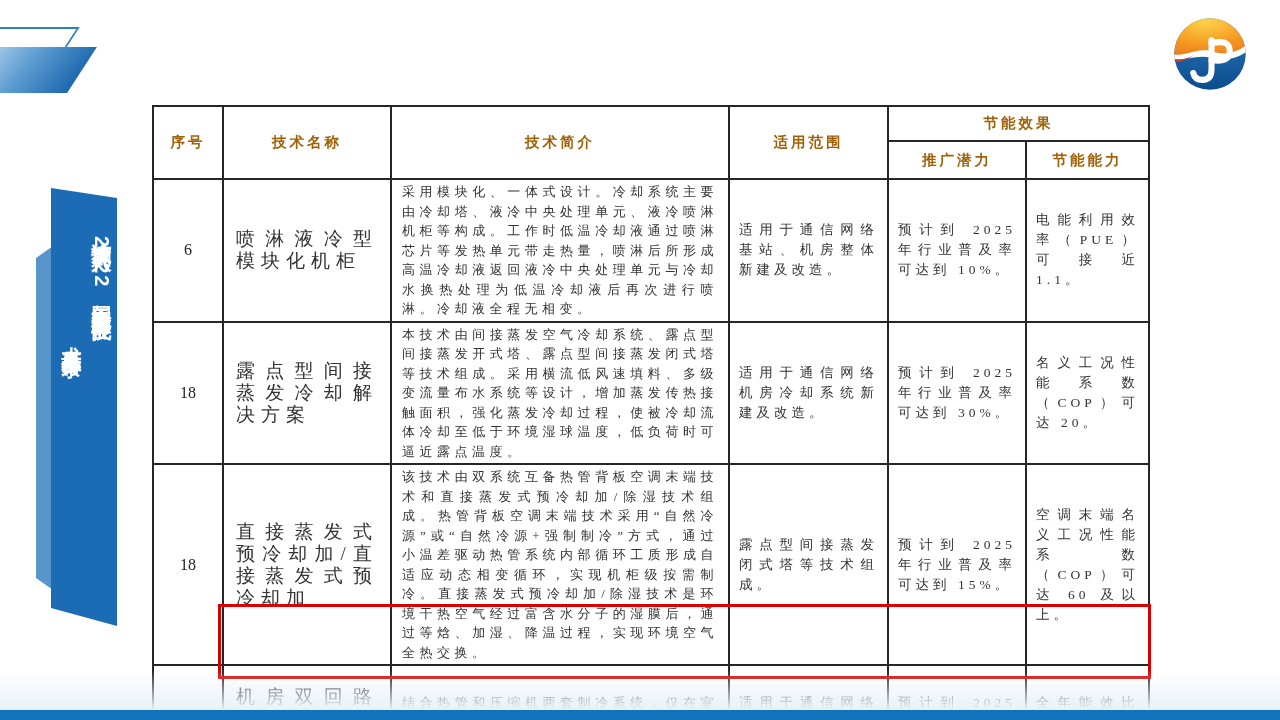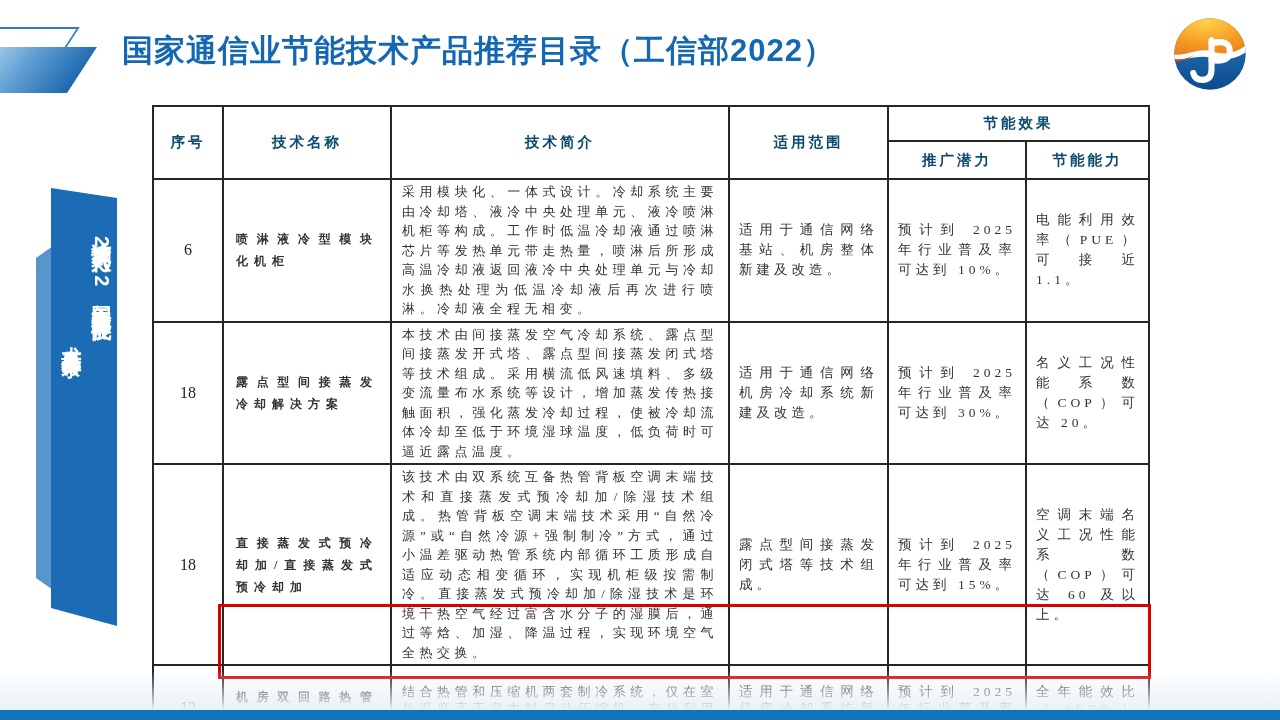--- a/index.html
+++ b/index.html
@@ -70,7 +70,6 @@
   <div class="deco-outline"></div>
   <div class="deco-fill"></div>
 
-  <div class="title">国家通信业节能技术产品推荐目录（工信部2022）</div>
 
   <svg class="logo" viewBox="0 0 100 100">
     <defs>

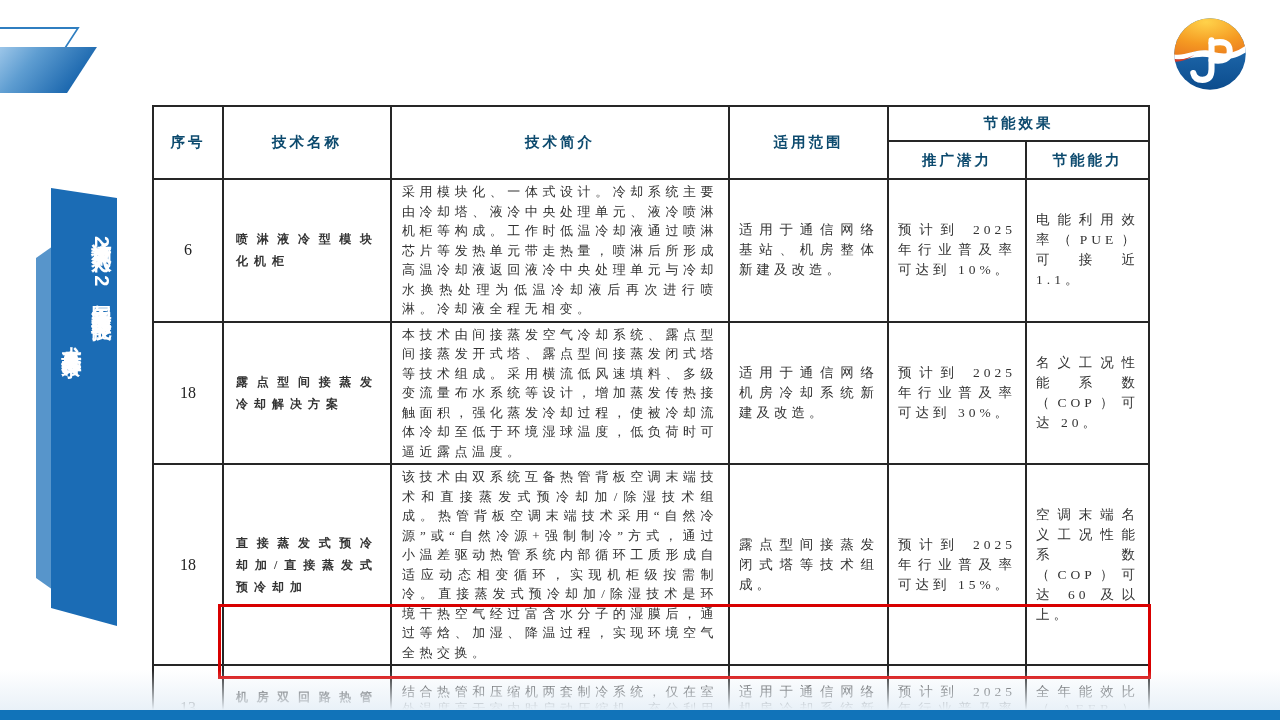--- a/index.html
+++ b/index.html
@@ -39,7 +39,7 @@
                 border-collapse:collapse;table-layout:fixed;color:#333;}
   table.catalog th,table.catalog td{border:2px solid #262626;vertical-align:middle;
                 overflow:hidden;box-sizing:border-box;}
-  table.catalog thead th{font-size:14.5px;font-weight:bold;text-align:center;color:#0c4a6e;
+  table.catalog thead th{font-size:14.5px;font-weight:bold;text-align:center;color:#a16207;
                 letter-spacing:3px;}
   tr.hdr-a{height:35px;} tr.hdr-b{height:38px;}
   tr.r1{height:129px;} tr.r2{height:127px;} tr.r3{height:176px;} tr.r4{height:56px;}

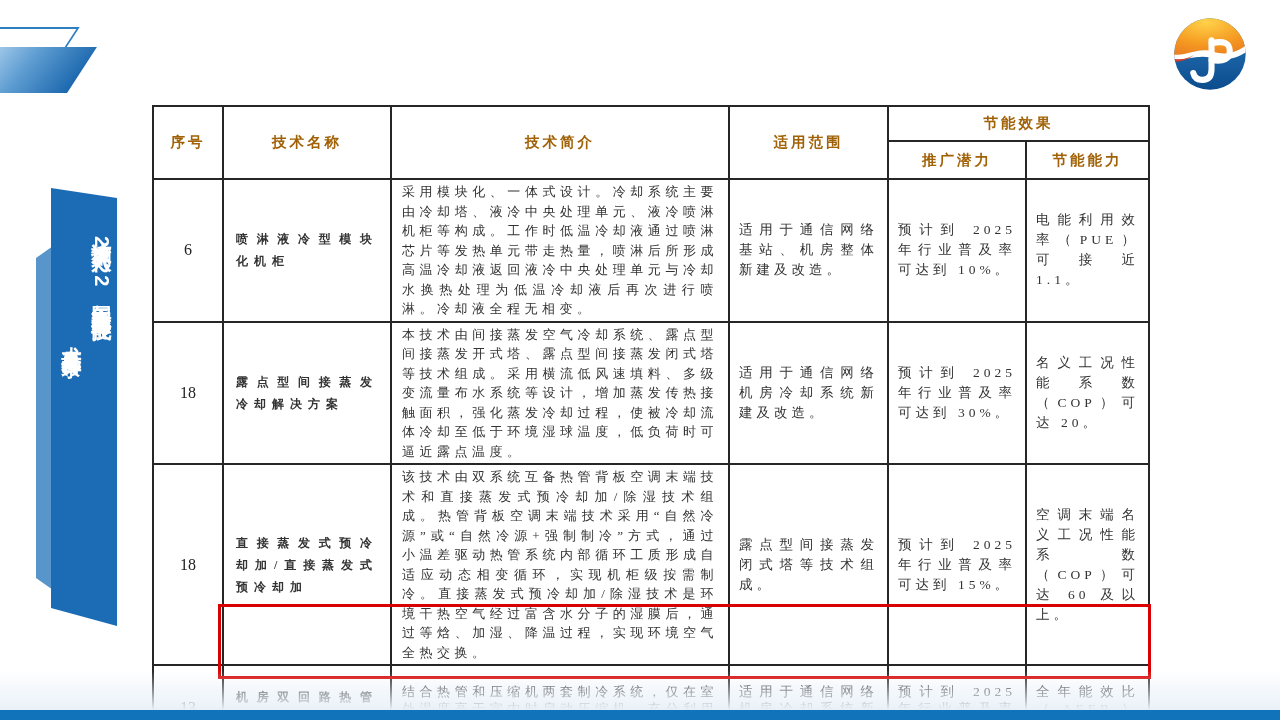--- a/index.html
+++ b/index.html
@@ -44,8 +44,8 @@
   tr.hdr-a{height:35px;} tr.hdr-b{height:38px;}
   tr.r1{height:129px;} tr.r2{height:127px;} tr.r3{height:176px;} tr.r4{height:56px;}
   td.no{text-align:center;font-size:16px;color:#222;}
-  td.name{font-size:12px;letter-spacing:6px;text-align:justify;text-justify:inter-character;
-          padding:20px 12px;line-height:22px;font-weight:bold;}
+  td.name{font-size:19px;letter-spacing:6px;text-align:justify;text-justify:inter-character;
+          padding:20px 12px;line-height:22px;}
   td.brief{font-size:13px;letter-spacing:4.5px;text-align:justify;text-justify:inter-character;
            padding:2px 10px;line-height:19.5px;}
   td.scope,td.potential,td.capability{font-size:13.5px;letter-spacing:4px;text-align:justify;

